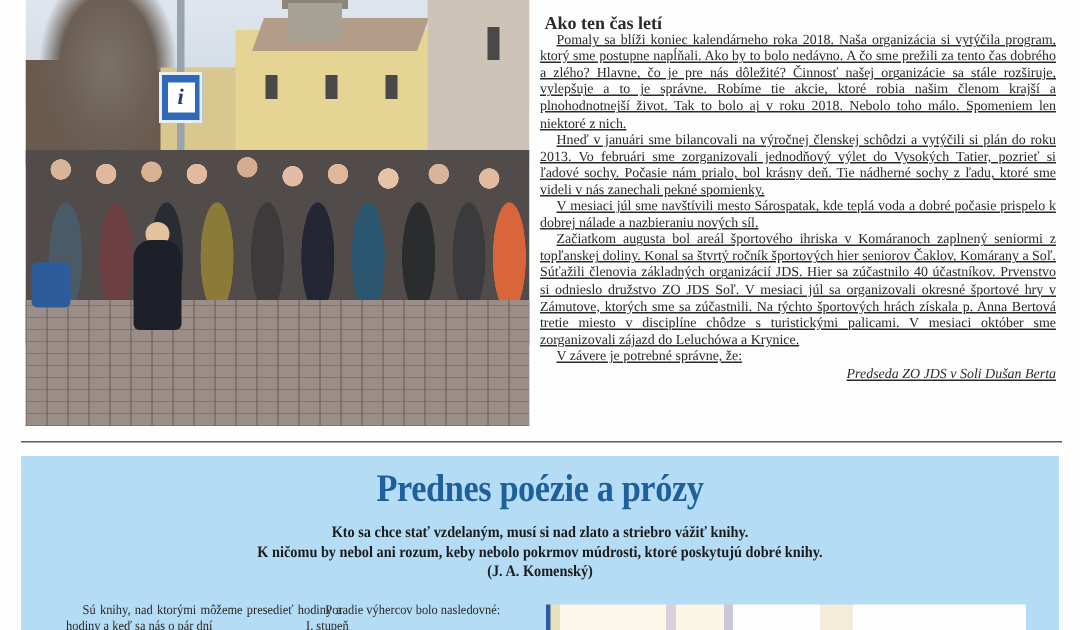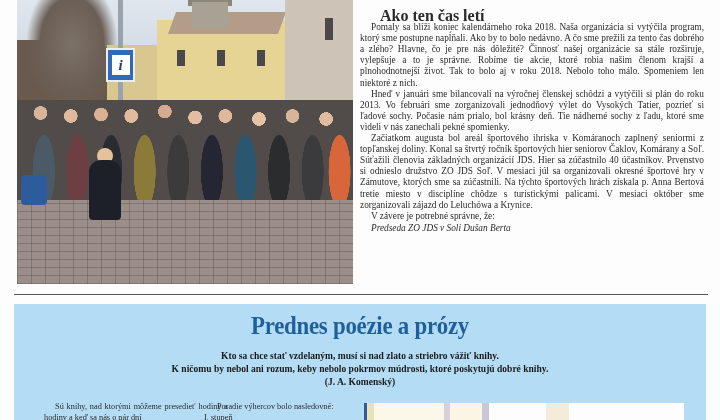--- a/index.html
+++ b/index.html
@@ -59,7 +59,7 @@
 
     
     .article { position: absolute; left: 360px; top: 10px; width: 344px; font-size: 9.3px; line-height: 11.1px; color: #2a2a2a; }
-    .article h3 { font-size: 16px; font-weight: bold; margin-left: 20px; margin-bottom: 1px; }
+    .article h3 { font-size: 12px; font-weight: bold; margin-left: 3px; margin-bottom: 1px; }
     .article p { text-indent: 11px; text-align: justify; }
     .article .sig { text-align: left; font-style: italic; margin-top: 1px; }
 

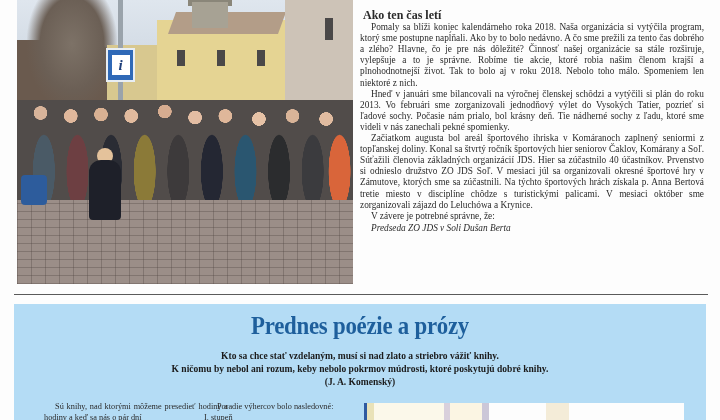--- a/index.html
+++ b/index.html
@@ -60,7 +60,7 @@
     
     .article { position: absolute; left: 360px; top: 10px; width: 344px; font-size: 9.3px; line-height: 11.1px; color: #2a2a2a; }
     .article h3 { font-size: 12px; font-weight: bold; margin-left: 3px; margin-bottom: 1px; }
-    .article p { text-indent: 11px; text-align: justify; }
+    .article p { text-indent: 11px; text-align: justify; text-decoration: underline; }
     .article .sig { text-align: left; font-style: italic; margin-top: 1px; }
 
     .rule { position: absolute; left: 14px; top: 294px; width: 694px; height: 1px; background: #5a5a5a; }

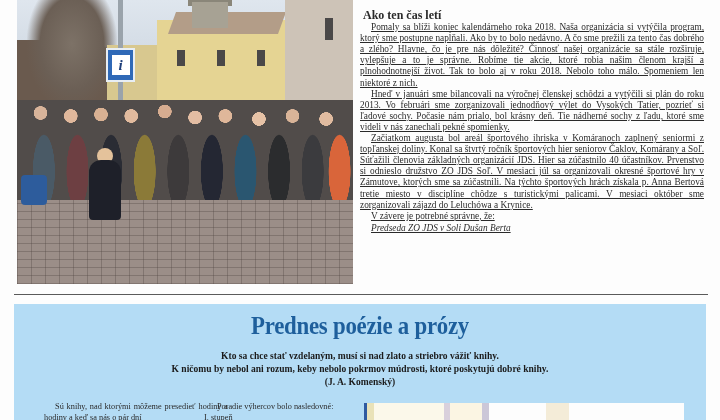--- a/index.html
+++ b/index.html
@@ -113,6 +113,7 @@
   <h3>Ako ten čas letí</h3>
   <p>Pomaly sa blíži koniec kalendárneho roka 2018. Naša organizácia si vytýčila program, ktorý sme postupne napĺňali. Ako by to bolo nedávno. A čo sme prežili za tento čas dobrého a zlého? Hlavne, čo je pre nás dôležité? Činnosť našej organizácie sa stále rozširuje, vylepšuje a to je správne. Robíme tie akcie, ktoré robia našim členom krajší a plnohodnotnejší život. Tak to bolo aj v roku 2018. Nebolo toho málo. Spomeniem len niektoré z nich.</p>
   <p>Hneď v januári sme bilancovali na výročnej členskej schôdzi a vytýčili si plán do roku 2013. Vo februári sme zorganizovali jednodňový výlet do Vysokých Tatier, pozrieť si ľadové sochy. Počasie nám prialo, bol krásny deň. Tie nádherné sochy z ľadu, ktoré sme videli v nás zanechali pekné spomienky.</p>
+  <p>V mesiaci júl sme navštívili mesto Sárospatak, kde teplá voda a dobré počasie prispelo k dobrej nálade a nazbieraniu nových síl.</p>
   <p>Začiatkom augusta bol areál športového ihriska v Komáranoch zaplnený seniormi z topľanskej doliny. Konal sa štvrtý ročník športových hier seniorov Čaklov, Komárany a Soľ. Súťažili členovia základných organizácií JDS. Hier sa zúčastnilo 40 účastníkov. Prvenstvo si odnieslo družstvo ZO JDS Soľ. V mesiaci júl sa organizovali okresné športové hry v Zámutove, ktorých sme sa zúčastnili. Na týchto športových hrách získala p. Anna Bertová tretie miesto v disciplíne chôdze s turistickými palicami. V mesiaci október sme zorganizovali zájazd do Leluchówa a Krynice.</p>
   <p>V závere je potrebné správne, že:</p>
   <p class="sig">Predseda ZO JDS v Soli Dušan Berta</p>

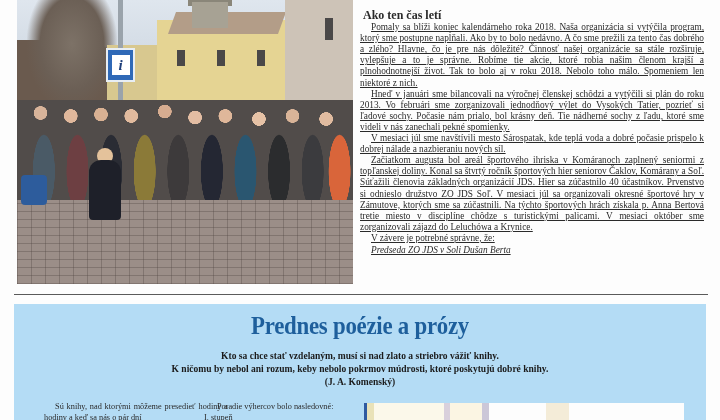--- a/index.html
+++ b/index.html
@@ -61,7 +61,7 @@
     .article { position: absolute; left: 360px; top: 10px; width: 344px; font-size: 9.3px; line-height: 11.1px; color: #2a2a2a; }
     .article h3 { font-size: 12px; font-weight: bold; margin-left: 3px; margin-bottom: 1px; }
     .article p { text-indent: 11px; text-align: justify; text-decoration: underline; }
-    .article .sig { text-align: left; font-style: italic; margin-top: 1px; }
+    .article .sig { text-align: right; font-style: italic; margin-top: 1px; }
 
     .rule { position: absolute; left: 14px; top: 294px; width: 694px; height: 1px; background: #5a5a5a; }
 

